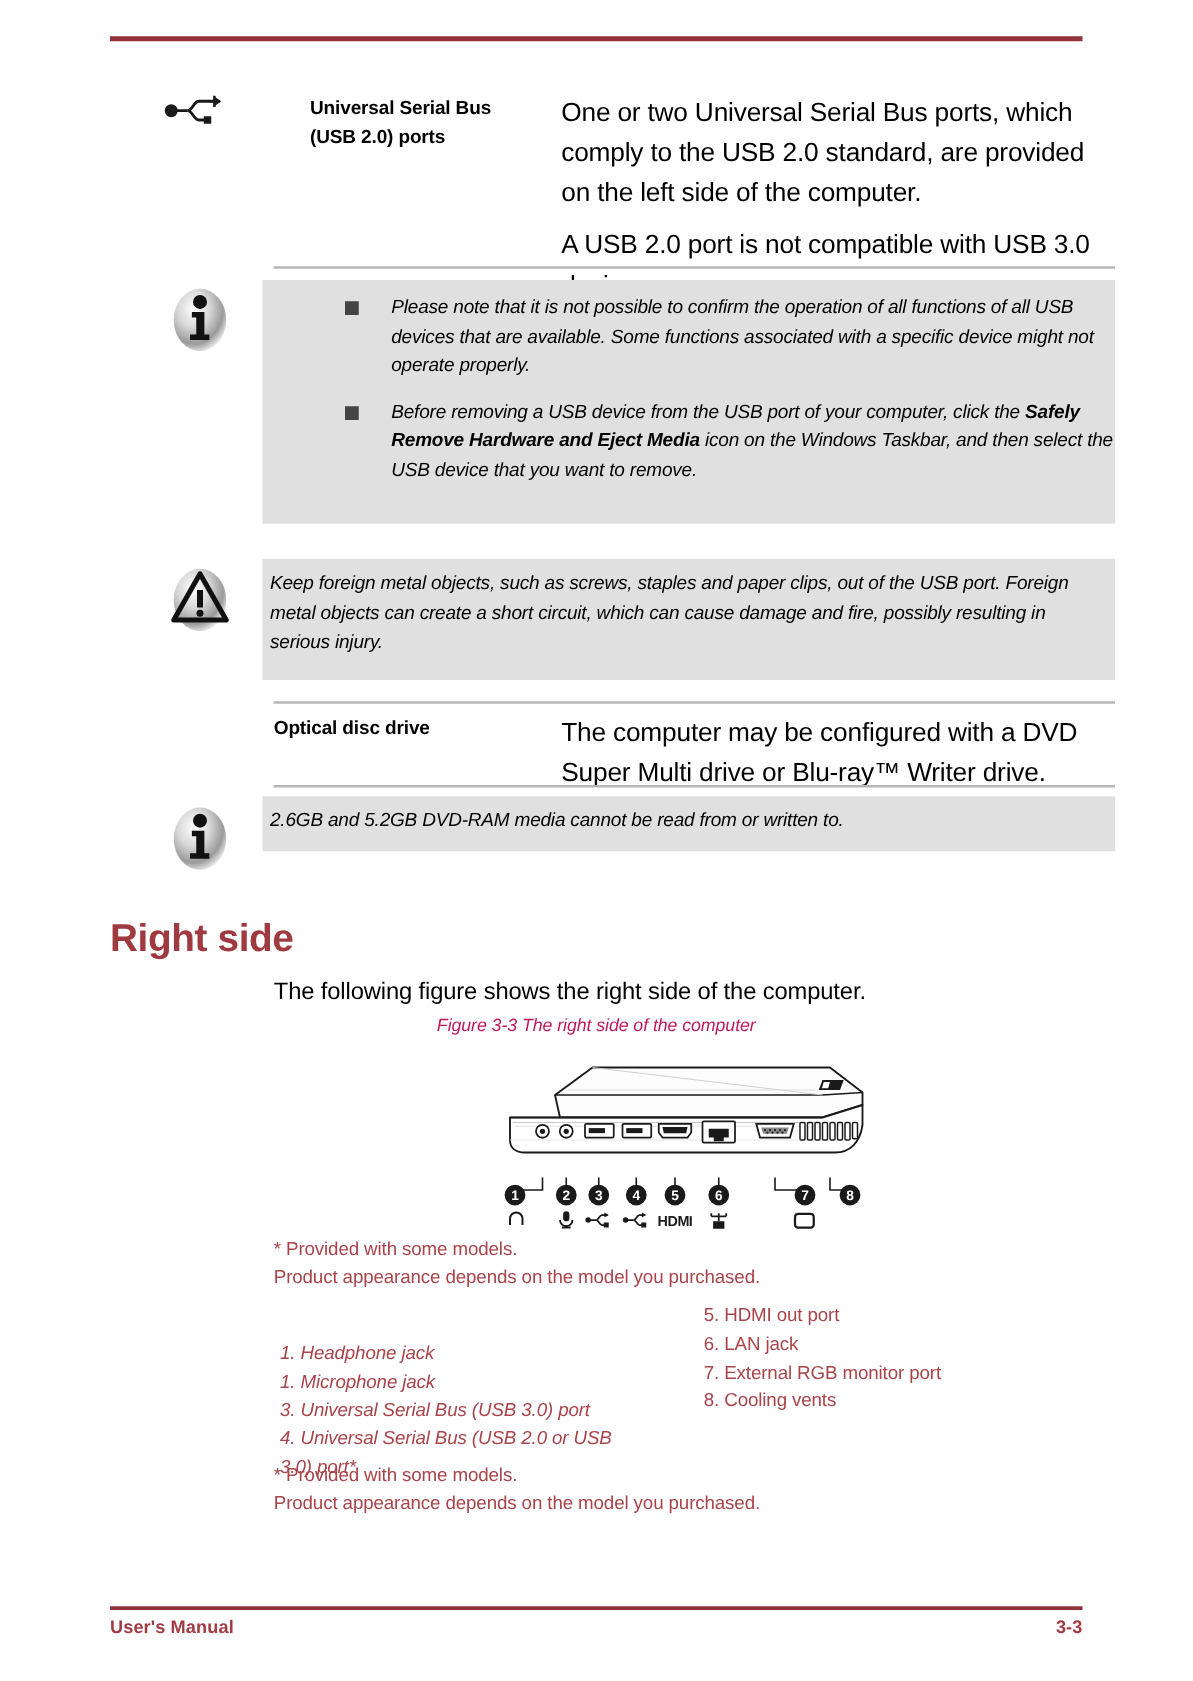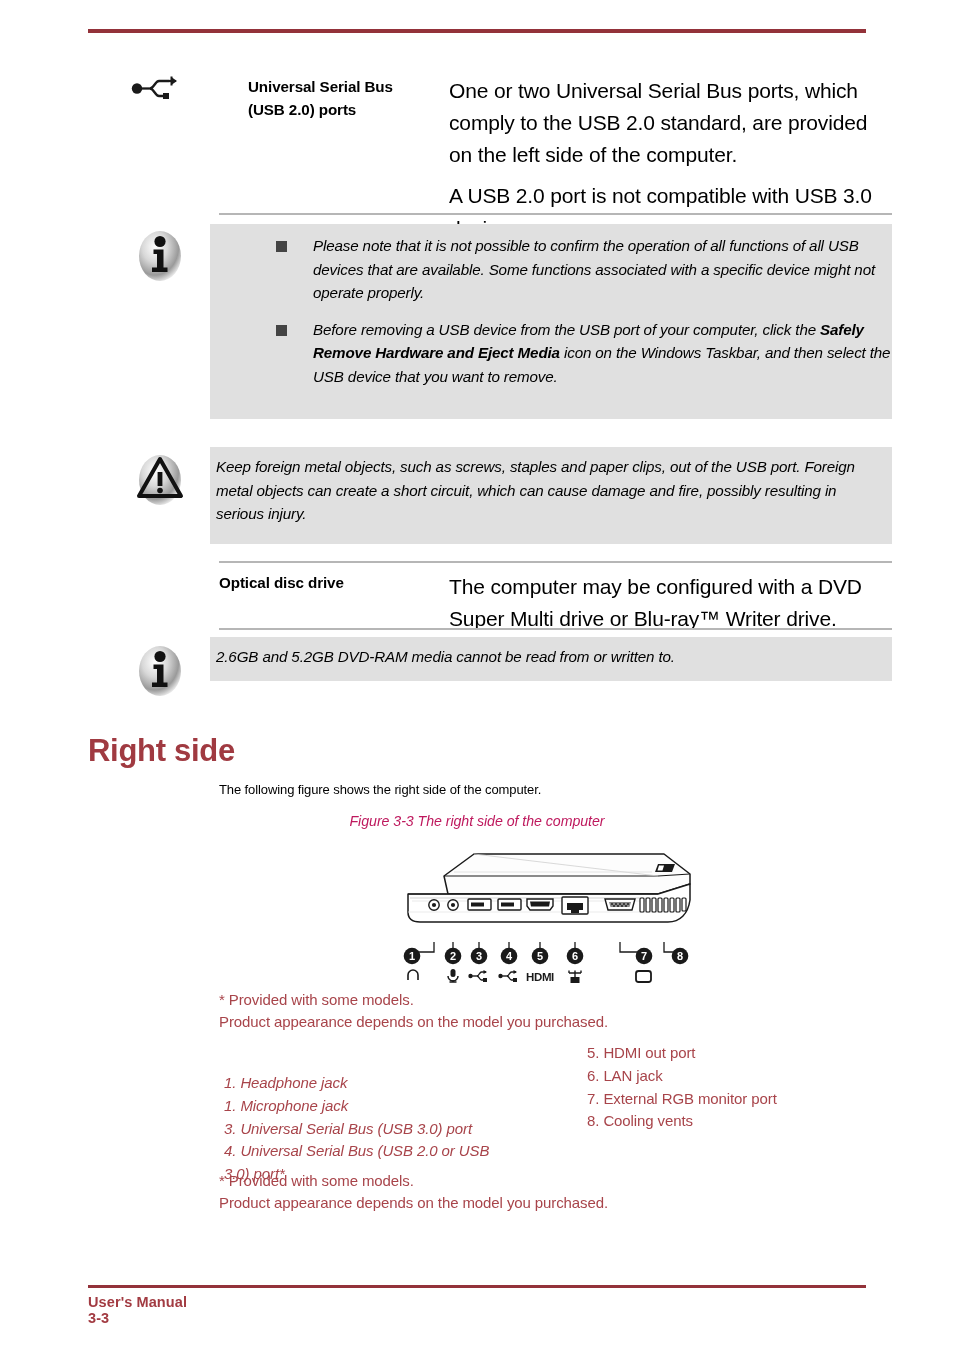--- a/index.html
+++ b/index.html
@@ -121,7 +121,7 @@
   }
   .body-para {
     position: absolute;
-    font-size: 13px;
+    font-size: 19px;
     line-height: 1.5;
     letter-spacing: -0.1px;
   }

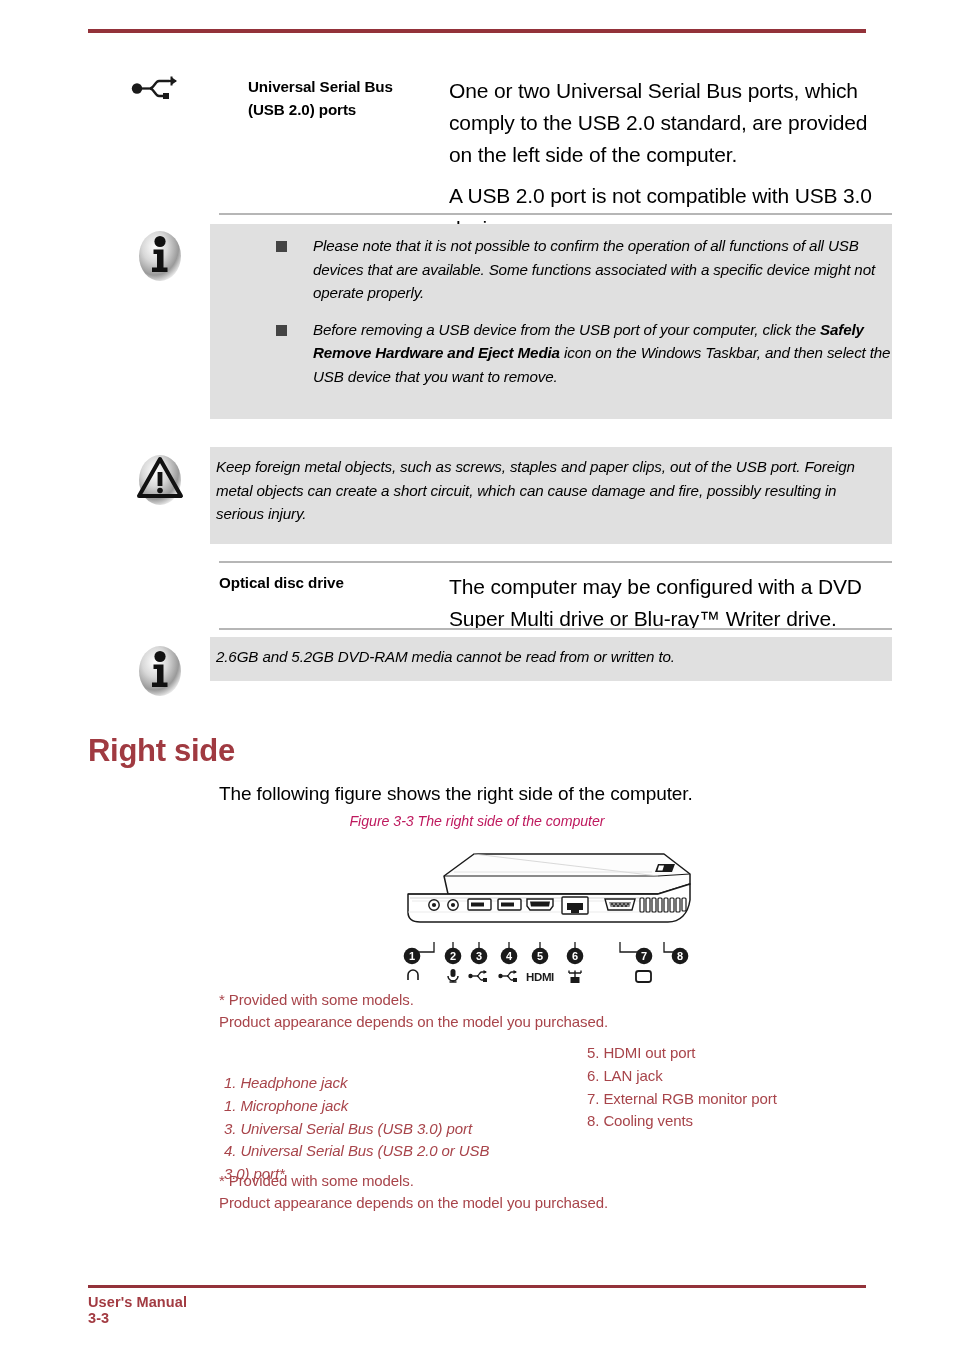--- a/index.html
+++ b/index.html
@@ -440,7 +440,7 @@
     <div class="li">3.0) port*</div>
   </div>
 
-  <div class="red-list" style="left:587px; top:1042px; width:340px;">
+  <div class="red-list" style="left:563px; top:1042px; width:340px;">
     <div class="li">5. HDMI out port</div>
     <div class="li">6. LAN jack</div>
     <div class="li">7. External RGB monitor port</div>

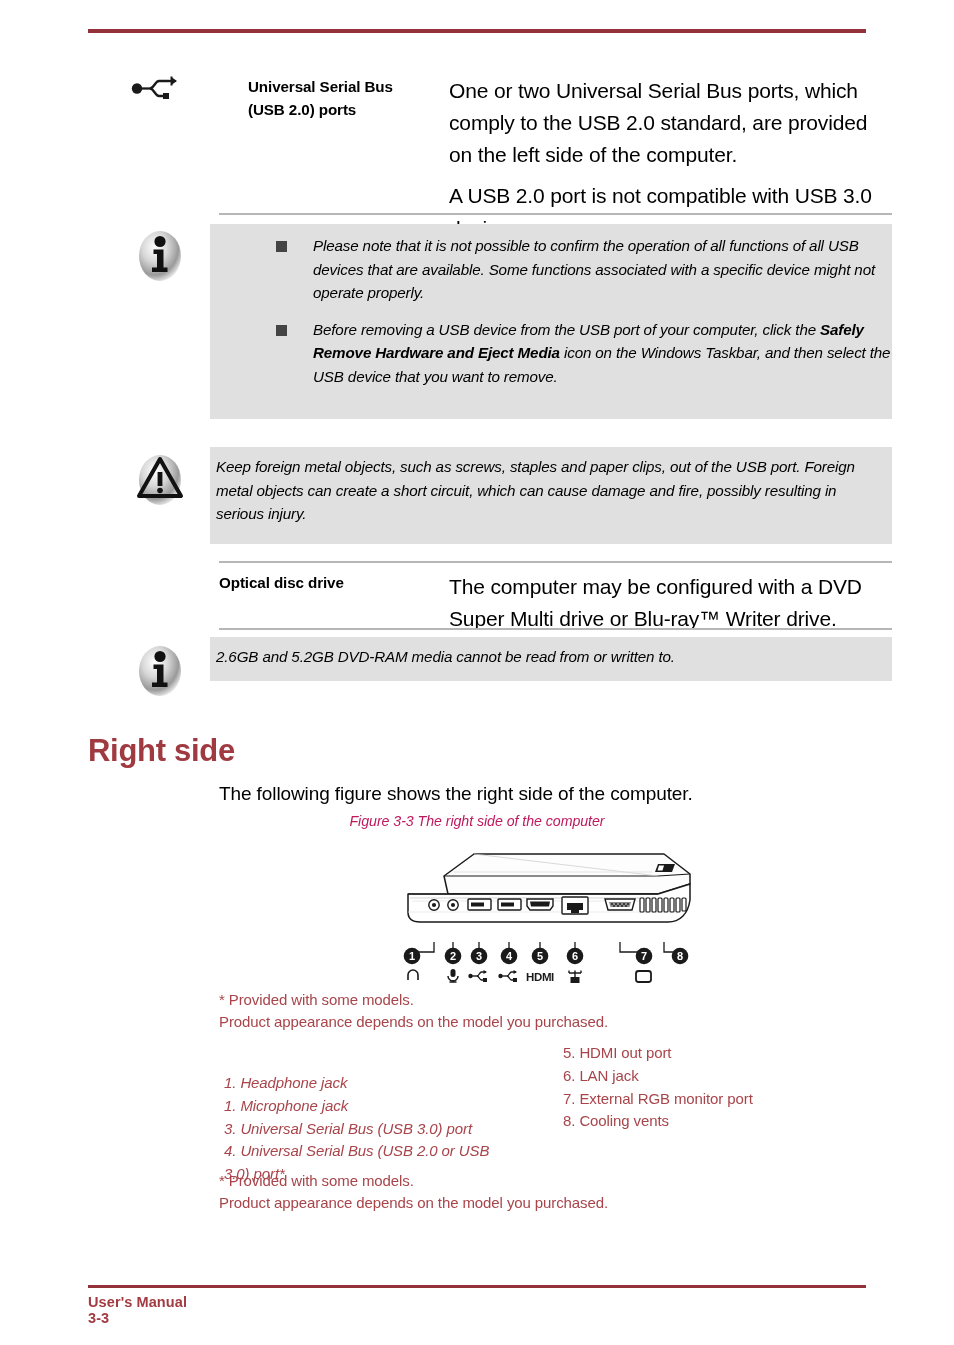--- a/index.html
+++ b/index.html
@@ -49,7 +49,6 @@
     font-weight: bold;
     color: #a23b42;
     letter-spacing: 0.1px;
-    flex-direction: column;
   }
   .spec-icon {
     position: absolute;

